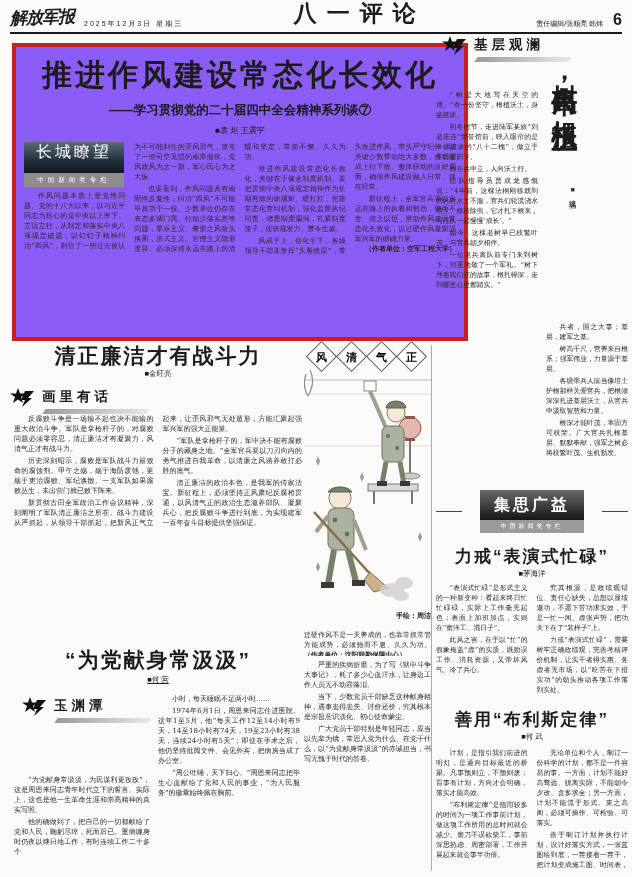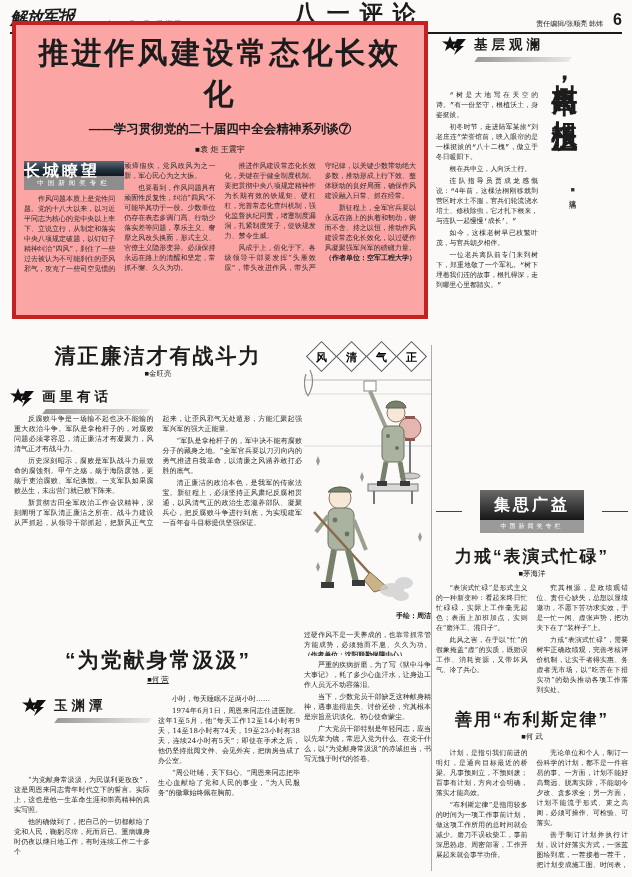--- a/index.html
+++ b/index.html
@@ -21,8 +21,8 @@
   .cols4{column-count:4;column-gap:9px;}
   .attrib{text-align:right;font-weight:bold;text-indent:0;}
   
-  .redbox{position:absolute;left:12px;top:21px;width:416px;height:298px;border:4px solid #c5211e;
-          background:#fca5a5;padding:4px 8px;box-sizing:border-box;}
+  .redbox{position:absolute;left:12px;top:43px;width:456px;height:298px;border:4px solid #c5211e;
+          background:#8b5cf6;padding:4px 8px;box-sizing:border-box;}
   .lead-hl{text-align:center;font-size:30px;font-weight:bold;letter-spacing:3px;margin-top:4px;}
   .lead-sub{text-align:center;font-size:12.5px;font-weight:bold;margin-top:6px;}
   .lead-by{text-align:center;font-size:8px;margin:6px 0 6px;}

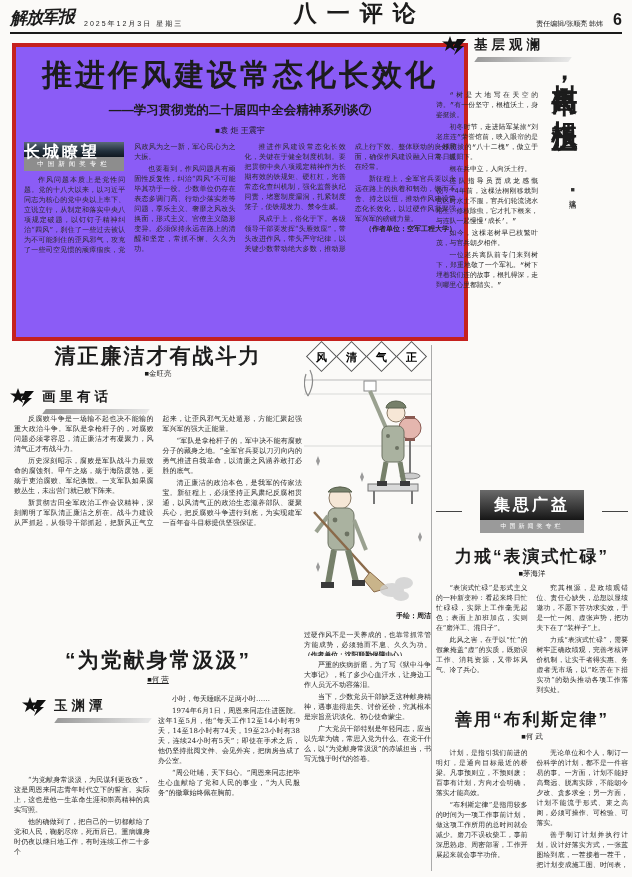--- a/index.html
+++ b/index.html
@@ -100,7 +100,7 @@
     <span class="wedge"></span>
   </div>
 
-  <div class="smalltext" style="position:absolute;left:436px;top:90px;width:102px;height:376px;overflow:hidden;font-size:6.8px;font-family:Liberation Mono, monospace;">
+  <div class="smalltext" style="position:absolute;left:436px;top:90px;width:102px;height:376px;overflow:hidden;font-size:6.8px;">
       <p class="para">“树是大地写在天空的诗。”有一份坚守，根植沃土，身姿挺拔。</p>
       <p class="para">初冬时节，走进陆军某旅“刘老庄连”荣誉馆前，映入眼帘的是一棵挺拔的“八十二槐”，傲立于冬日暖阳下。</p>
       <p class="para">根在兵中立，人向沃土行。</p>

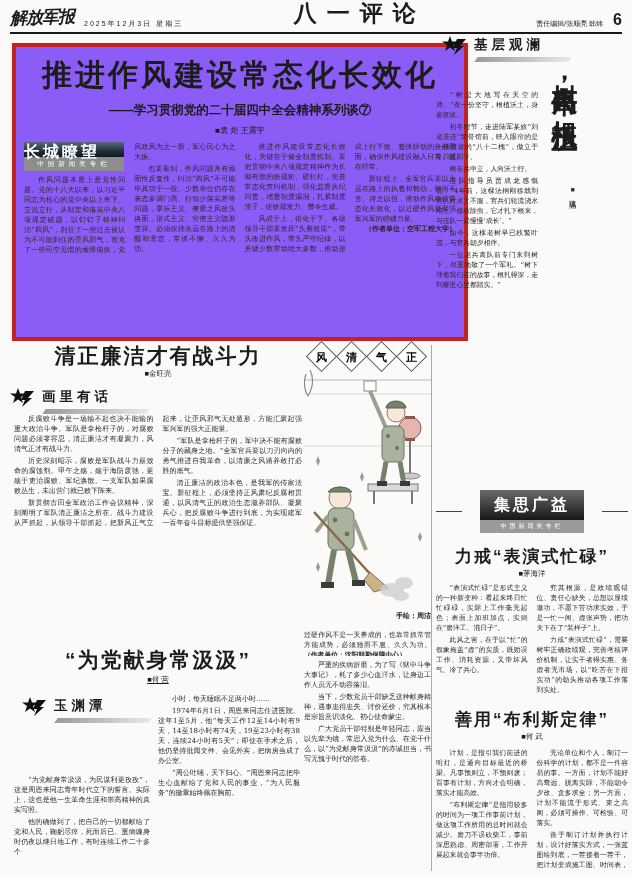--- a/index.html
+++ b/index.html
@@ -29,7 +29,7 @@
   .lead-body{height:178px;overflow:hidden;}
   .logo-banner{width:100px;margin:0 0 4px;}
   .logo-banner .bnr{background:linear-gradient(180deg,#5a6a78 0%,#22303c 60%,#101820 100%);
-       color:#fff;font-weight:bold;font-size:16px;letter-spacing:3px;text-align:left;padding:5px 0 0;}
+       color:#fff;font-weight:normal;font-size:16px;letter-spacing:3px;text-align:center;padding:5px 0 16px;}
   .logo-banner .sub{background:#8d8d8d;color:#fff;font-size:6.5px;letter-spacing:4px;text-align:center;padding:2px 0;}
   
   .sechead{position:absolute;display:flex;gap:6px;}

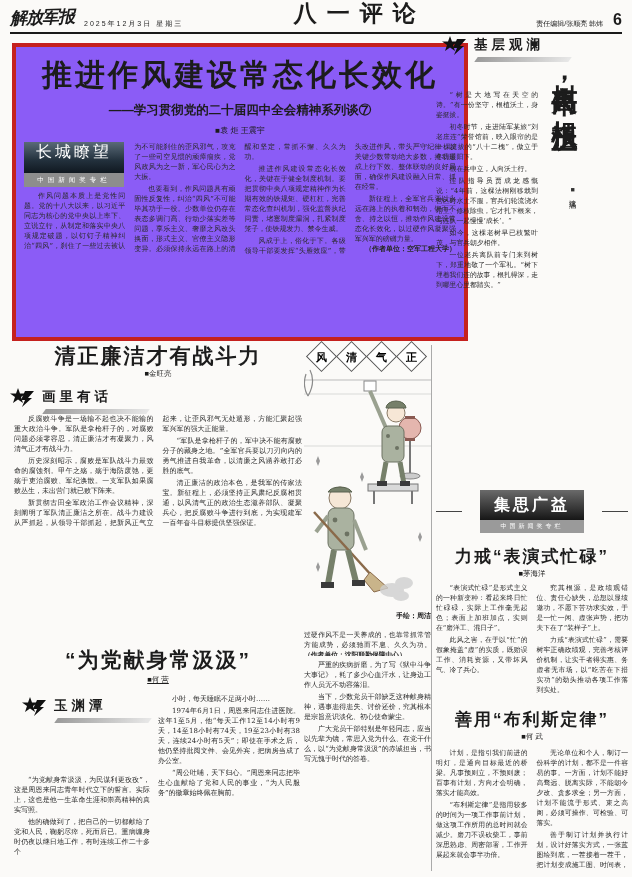--- a/index.html
+++ b/index.html
@@ -114,6 +114,12 @@
     <span class="vb">■沈琪涵</span>
   </div>
 
+  <div class="smalltext" style="position:absolute;left:546px;top:322px;width:82px;height:144px;overflow:hidden;font-size:6.8px;">
+      <p class="para">兵者，国之大事；基层，建军之基。</p>
+      <p class="para">树高千尺，营养来自根系；强军伟业，力量源于基层。</p>
+      <p class="para">各级带兵人应当像培土护根那样关爱官兵，把根须深深扎进基层沃土，从官兵中汲取智慧和力量。</p>
+      <p class="para">根深才能叶茂，本固方可枝荣。广大官兵扎根基层、默默奉献，强军之树必将枝繁叶茂、生机勃发。</p>
+    </div>
 
   <div class="jisi-wrap">
     <span class="ln"></span>

